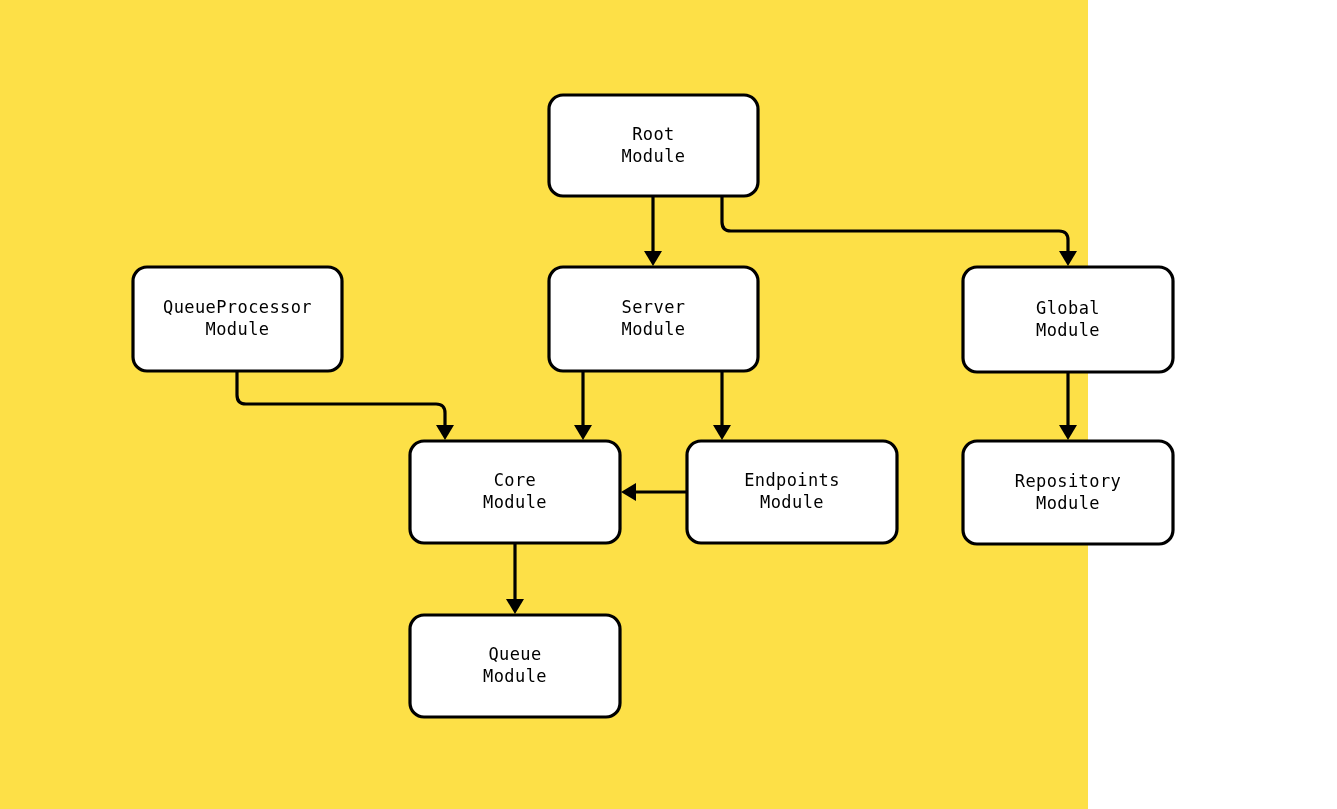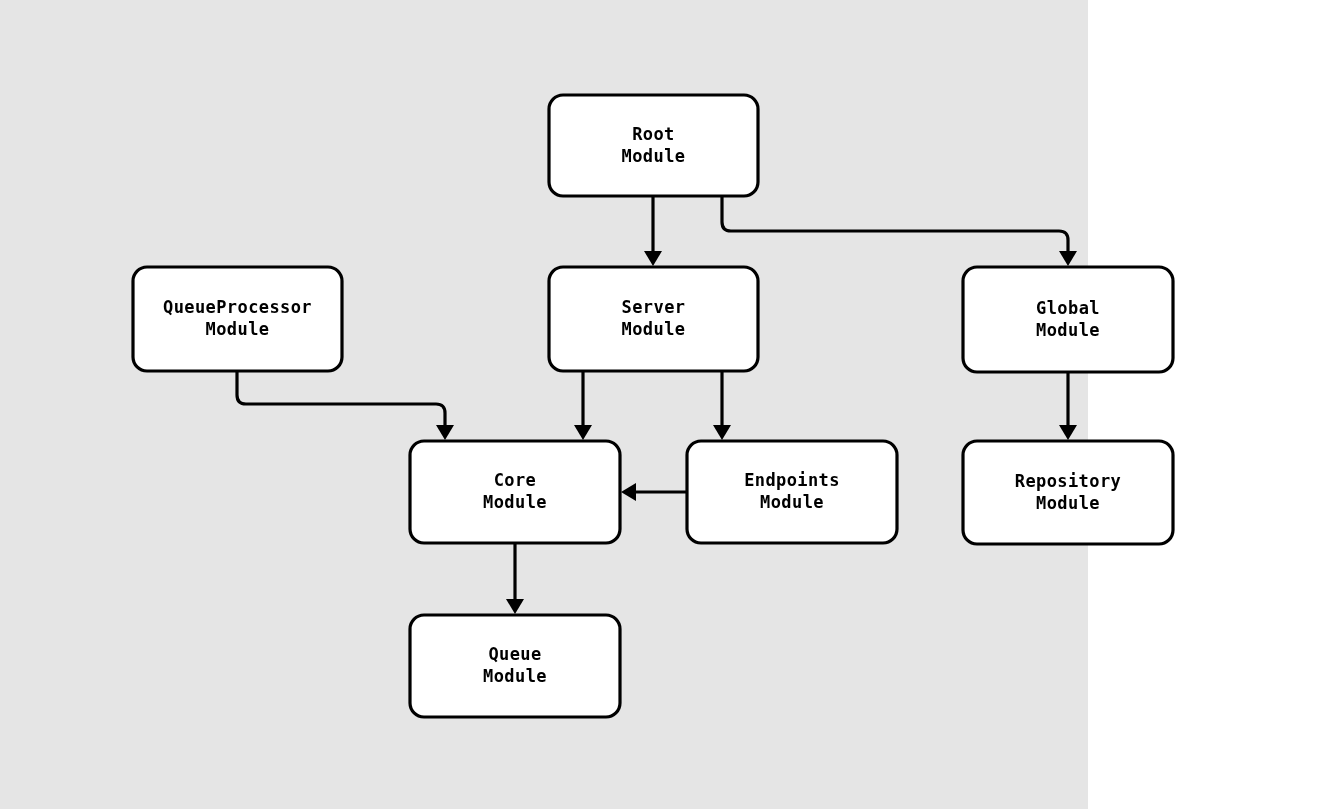--- a/index.html
+++ b/index.html
@@ -18,8 +18,7 @@
     position: relative;
     width: 1088px;
     height: 809px;
-    background: #e5e5e5;
-    font-weight: bold;
+    background: #fde047;
   }
   svg#diagram-canvas {
     display: block;

